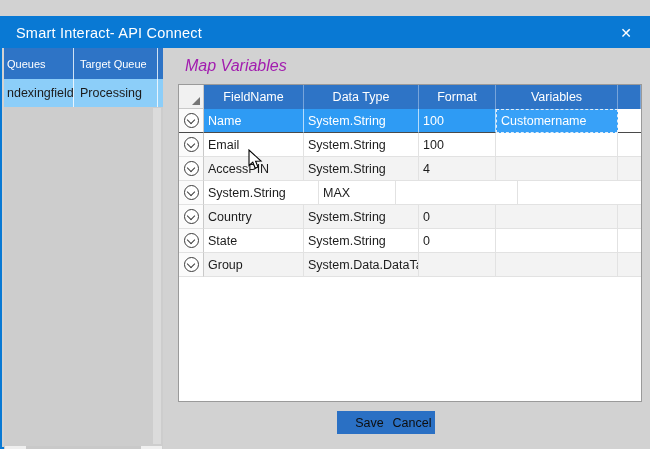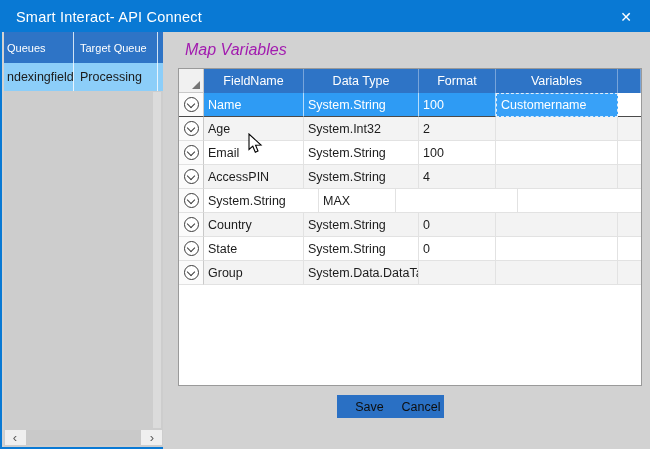--- a/index.html
+++ b/index.html
@@ -8,7 +8,7 @@
     font-family:"Liberation Sans","DejaVu Sans",sans-serif;
     background:#D2D2D2;
   }
-  #window{position:absolute;inset:0;border:2px solid #0979D4;box-sizing:border-box;}
+  #window{position:absolute;inset:0;border:2px solid #0979D4;box-sizing:border-box;margin-top:16px;}
 
   
   .titlebar{position:absolute;left:0;top:0;width:650px;height:30px;background:#0979D4;

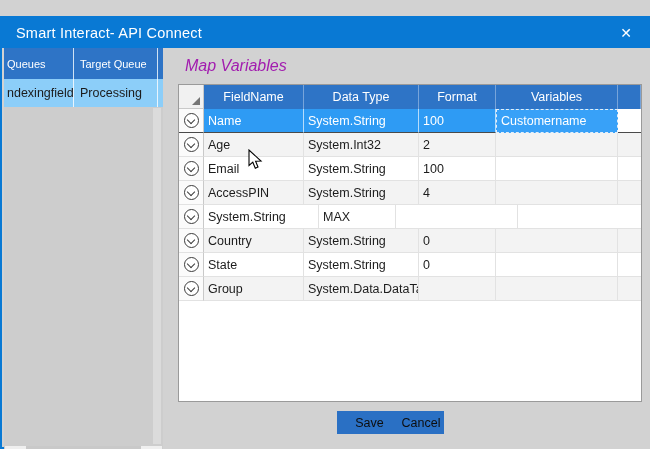--- a/index.html
+++ b/index.html
@@ -132,16 +132,6 @@
     <div class="cell c4 focus-cell">Customername</div>
     <div class="cell c5 filler"></div>
   </div>
-          <div class="grow alt">
-    <div class="cell ch">
-      <span class="circ"></span>
-    </div>
-    <div class="cell c1">Age</div>
-    <div class="cell c2">System.Int32</div>
-    <div class="cell c3">2</div>
-    <div class="cell c4"></div>
-    <div class="cell c5 filler"></div>
-  </div>
           <div class="grow">
     <div class="cell ch">
       <span class="circ"></span>

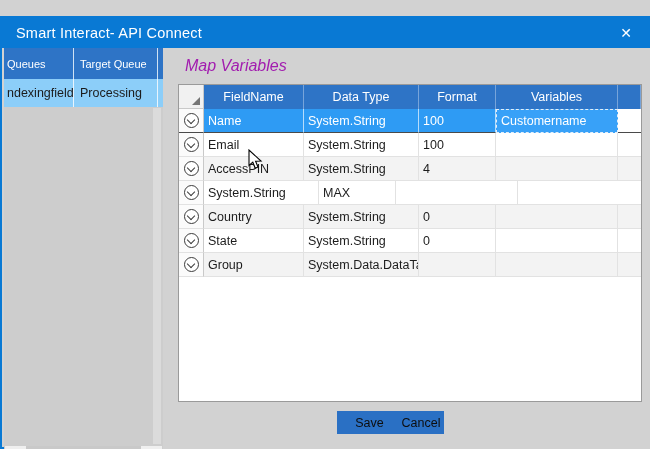--- a/index.html
+++ b/index.html
@@ -73,7 +73,7 @@
     font-size:12.5px;display:flex;align-items:center;justify-content:center;
     border:none;font-family:inherit;}
   .btn-save{left:174px;width:65px;}
-  .btn-cancel{left:235px;width:46px;}
+  .btn-cancel{left:226px;width:46px;}
 
   
   .cursor{position:absolute;left:246px;top:131px;z-index:20;pointer-events:none;}

